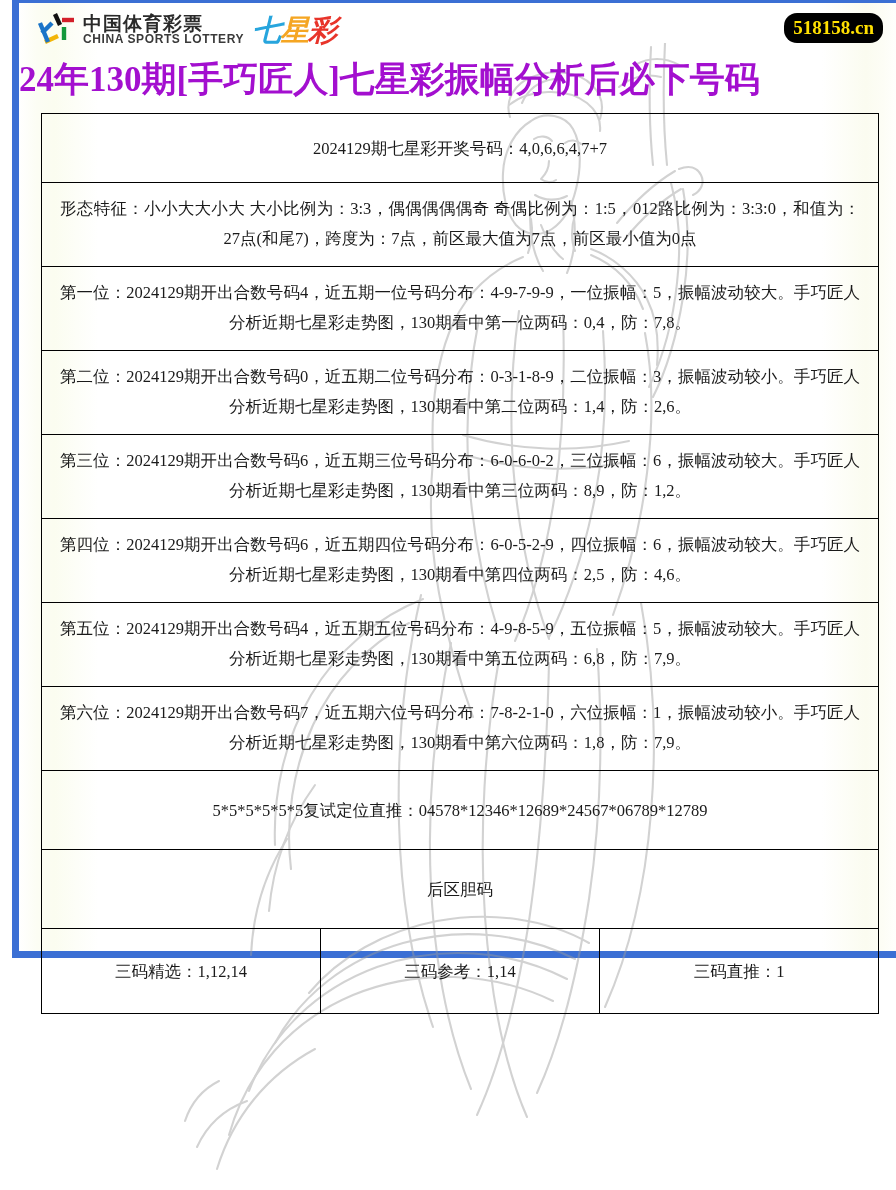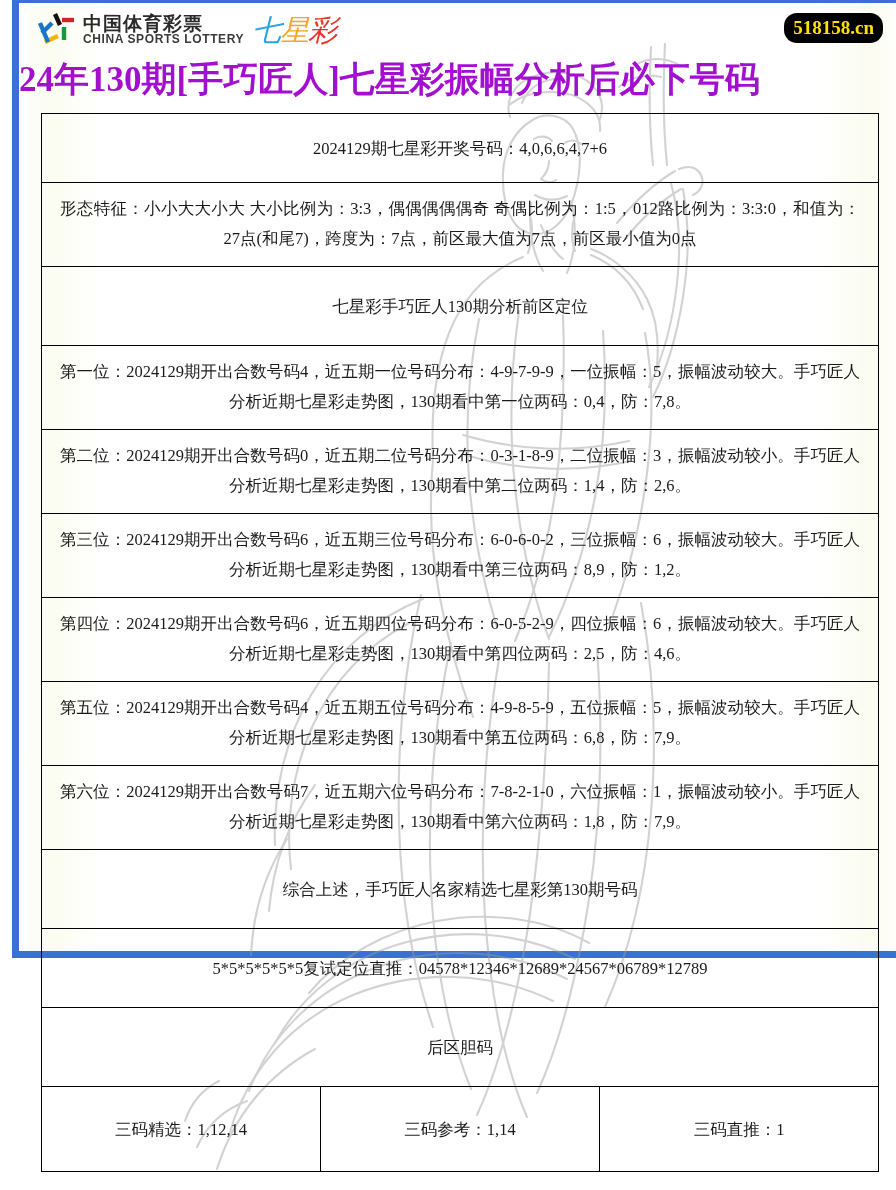--- a/index.html
+++ b/index.html
@@ -56,7 +56,7 @@
   }
   .qxc-logo{
     font-family:"Liberation Sans","DejaVu Sans",sans-serif;
-    font-size:29px;font-weight:normal;line-height:30px;
+    font-size:29px;font-weight:bold;line-height:30px;
     letter-spacing:-1px;
     margin-left:2px; margin-top:1px;
     font-style:italic;

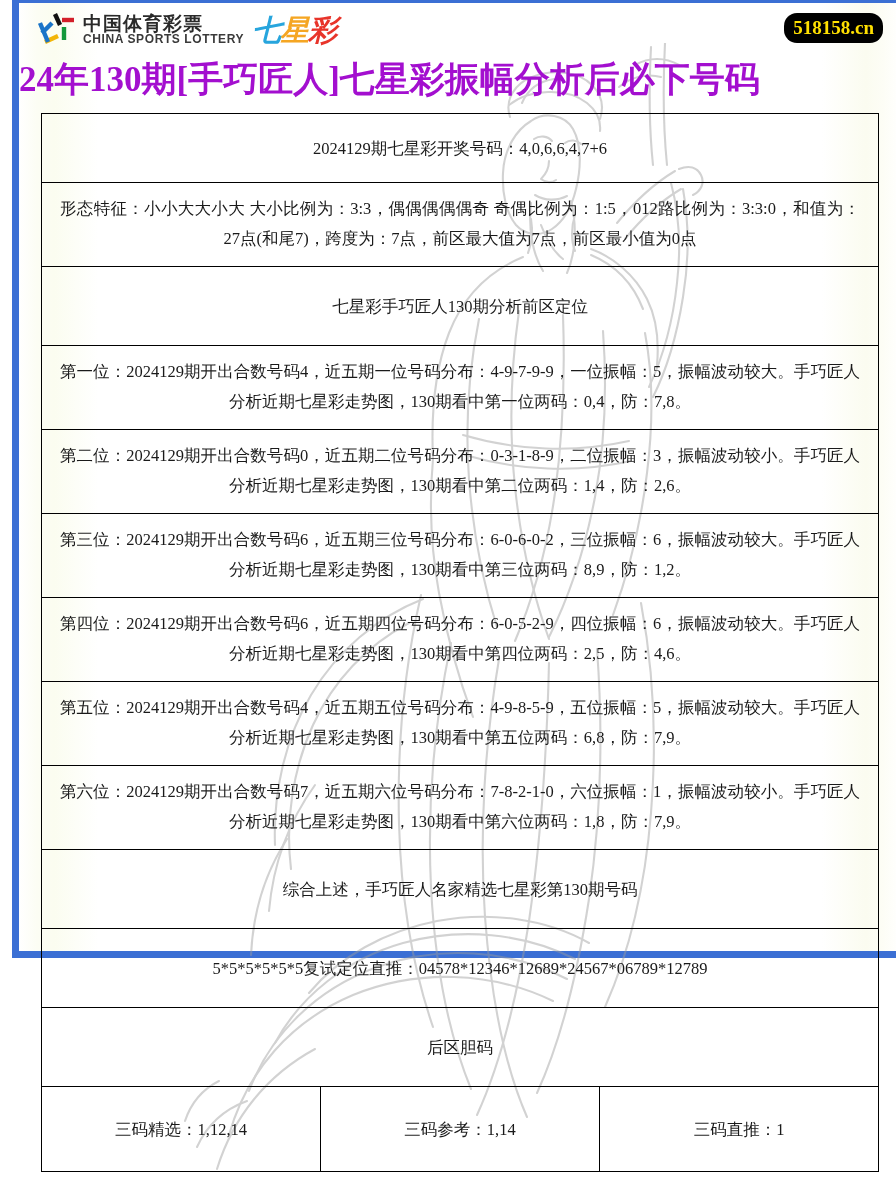--- a/index.html
+++ b/index.html
@@ -223,7 +223,7 @@
   <table class="tbl">
     <tbody>
       <tr>
-        <td class="single" colspan="3">2024129期七星彩开奖号码：4,0,6,6,4,7+6</td>
+        <td class="single" colspan="3">2024129期七星彩开奖号码：4,0,6,6,4,7+7</td>
       </tr>
       <tr>
         <td class="para" colspan="3">形态特征：小小大大小大 大小比例为：3:3，偶偶偶偶偶奇 奇偶比例为：1:5，012路比例为：3:3:0，和值为：27点(和尾7)，跨度为：7点，前区最大值为7点，前区最小值为0点</td>

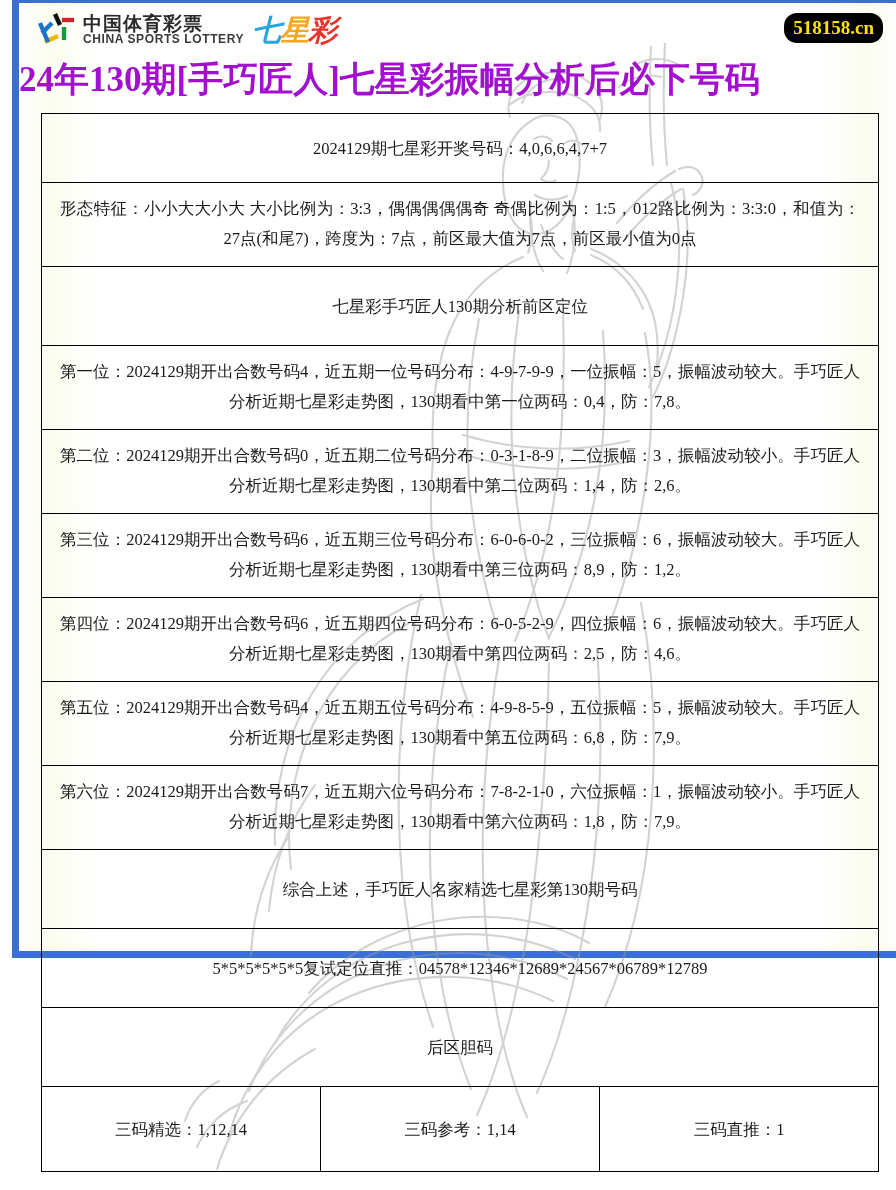--- a/index.html
+++ b/index.html
@@ -229,9 +229,6 @@
         <td class="para" colspan="3">形态特征：小小大大小大 大小比例为：3:3，偶偶偶偶偶奇 奇偶比例为：1:5，012路比例为：3:3:0，和值为：27点(和尾7)，跨度为：7点，前区最大值为7点，前区最小值为0点</td>
       </tr>
       <tr>
-        <td class="tall" colspan="3">七星彩手巧匠人130期分析前区定位</td>
-      </tr>
-      <tr>
         <td class="para" colspan="3">第一位：2024129期开出合数号码4，近五期一位号码分布：4-9-7-9-9，一位振幅：5，振幅波动较大。手巧匠人分析近期七星彩走势图，130期看中第一位两码：0,4，防：7,8。</td>
       </tr>
       <tr>

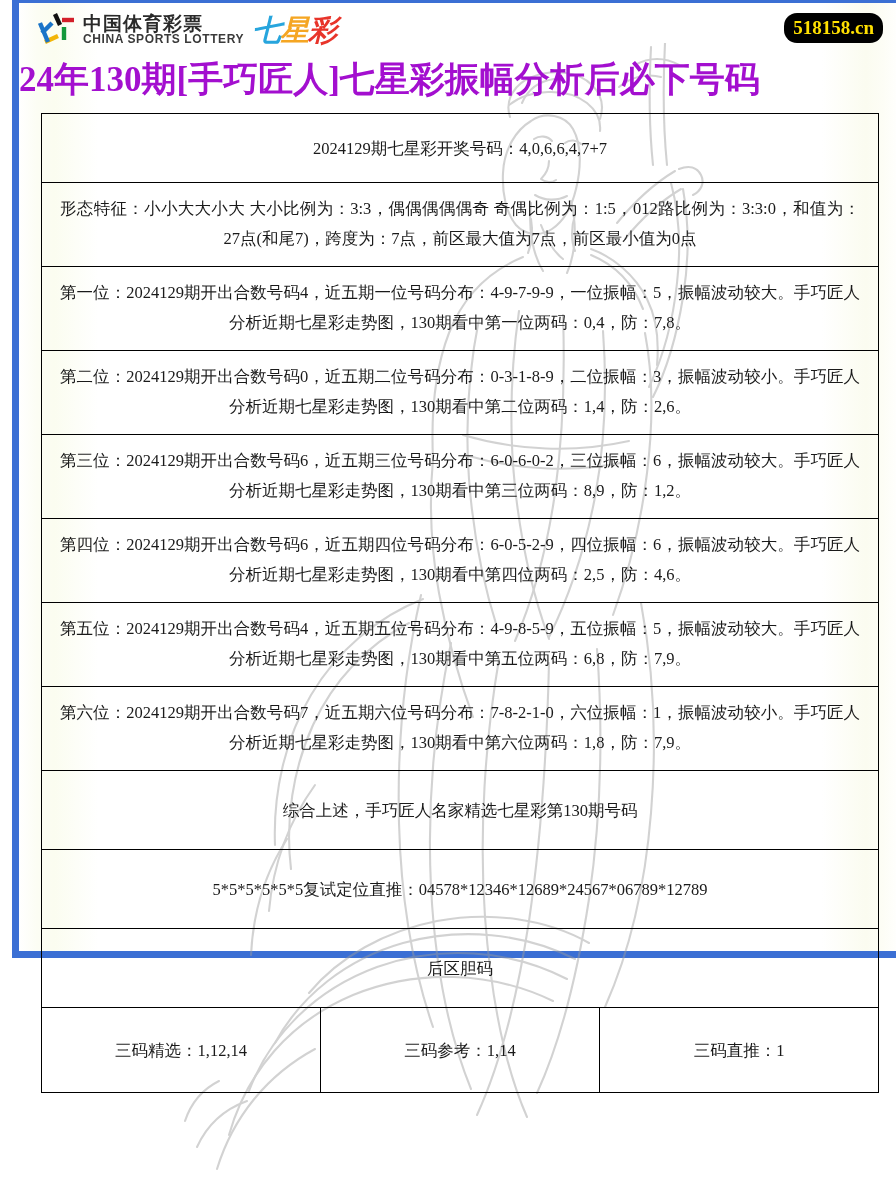--- a/index.html
+++ b/index.html
@@ -247,9 +247,6 @@
         <td class="para" colspan="3">第六位：2024129期开出合数号码7，近五期六位号码分布：7-8-2-1-0，六位振幅：1，振幅波动较小。手巧匠人分析近期七星彩走势图，130期看中第六位两码：1,8，防：7,9。</td>
       </tr>
       <tr>
-        <td class="tall" colspan="3">综合上述，手巧匠人名家精选七星彩第130期号码</td>
-      </tr>
-      <tr>
         <td class="tall" colspan="3">5*5*5*5*5*5复试定位直推：04578*12346*12689*24567*06789*12789</td>
       </tr>
       <tr>

